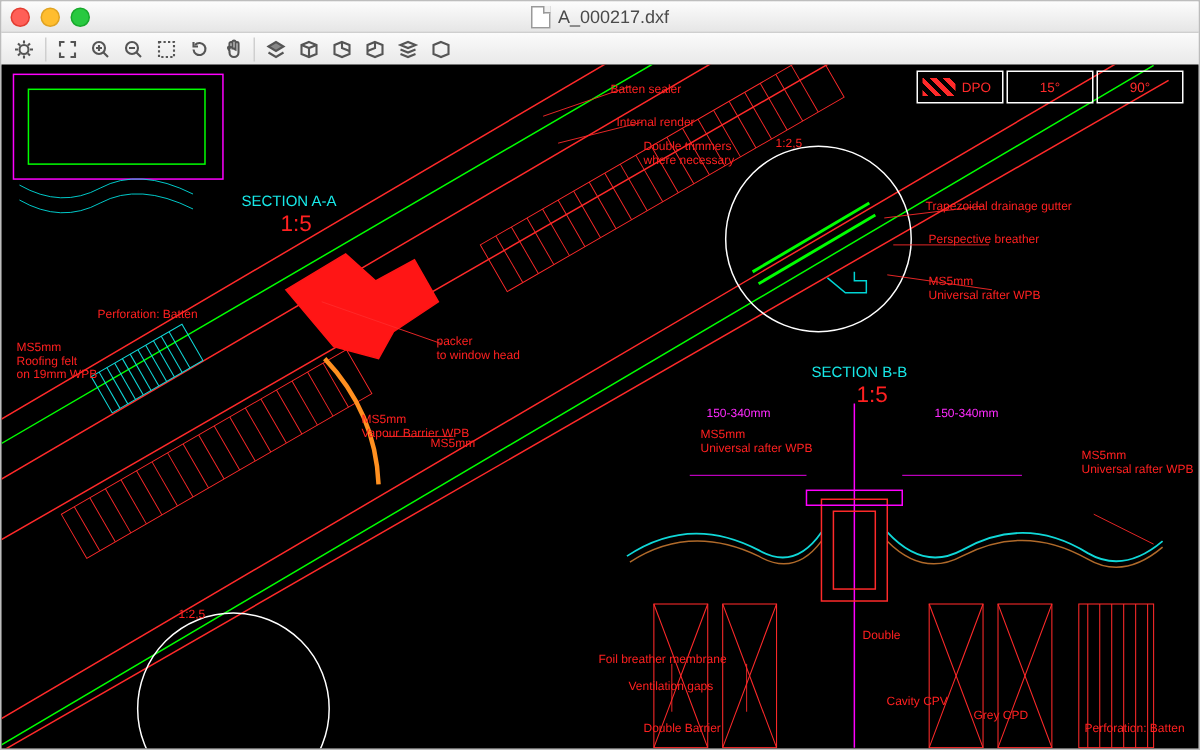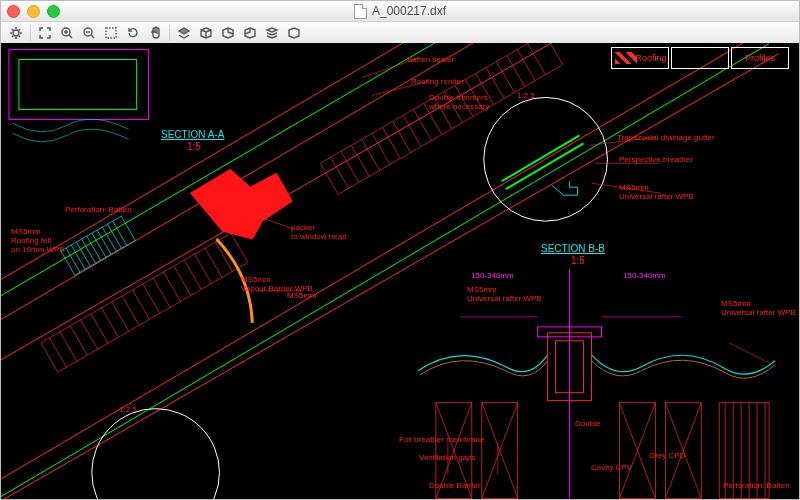--- a/index.html
+++ b/index.html
@@ -295,6 +295,18 @@
     <div class="legend">
       <div class="legrow">
         <div class="legcell">
+            <span class="sw" style="background:repeating-linear-gradient(45deg,#ff2a2a 0 3px,transparent 3px 6px)"></span>
+            <span style="margin-left:22px">DPO</span>
+          </div>
+        <div class="legcell">
+            <span>15°</span>
+          </div>
+        <div class="legcell">
+            <span>90°</span>
+          </div>
+      </div>
+      <div class="legrow">
+        <div class="legcell">
             <span class="sw" style="background:repeating-linear-gradient(45deg,#ff2a2a 0 4px,transparent 4px 8px)"></span>
             <span style="margin-left:22px">Roofing</span>
           </div>

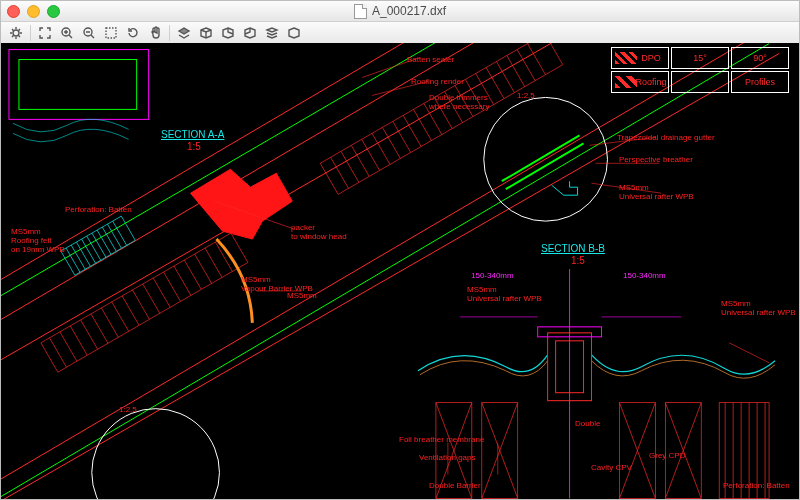--- a/index.html
+++ b/index.html
@@ -333,7 +333,7 @@
     <div class="annot" style="left:290px;top:180px;white-space:pre">packer
 to window head</div>
     <div class="annot" style="left:286px;top:248px">MS5mm</div>
-    <div class="annot" style="left:410px;top:34px">Roofing render</div>
+    <div class="annot" style="left:410px;top:34px">Internal render</div>
     <div class="annot" style="left:406px;top:12px">Batten sealer</div>
     <div class="annot" style="left:428px;top:50px;white-space:pre">Double trimmers
 where necessary</div>

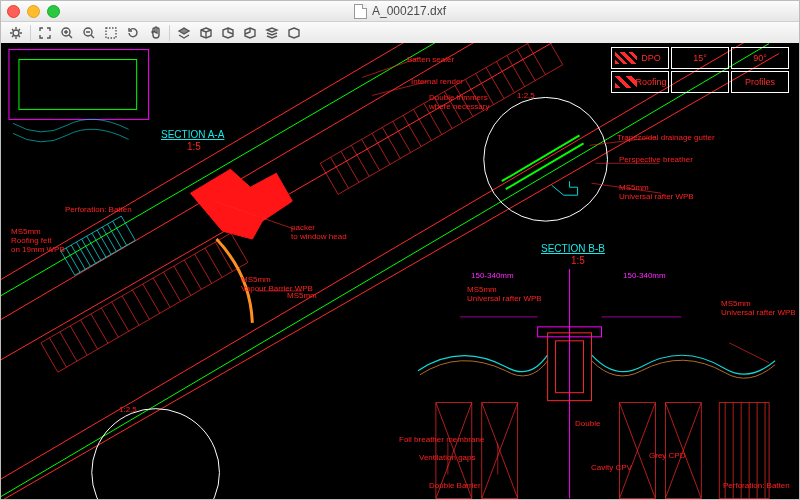--- a/index.html
+++ b/index.html
@@ -305,16 +305,6 @@
             <span>90°</span>
           </div>
       </div>
-      <div class="legrow">
-        <div class="legcell">
-            <span class="sw" style="background:repeating-linear-gradient(45deg,#ff2a2a 0 4px,transparent 4px 8px)"></span>
-            <span style="margin-left:22px">Roofing</span>
-          </div>
-        <div class="legcell"></div>
-        <div class="legcell">
-            <span>Profiles</span>
-          </div>
-      </div>
     </div>
 
     <div class="sect" style="left:160px;top:86px"><span>SECTION A-A</span></div>

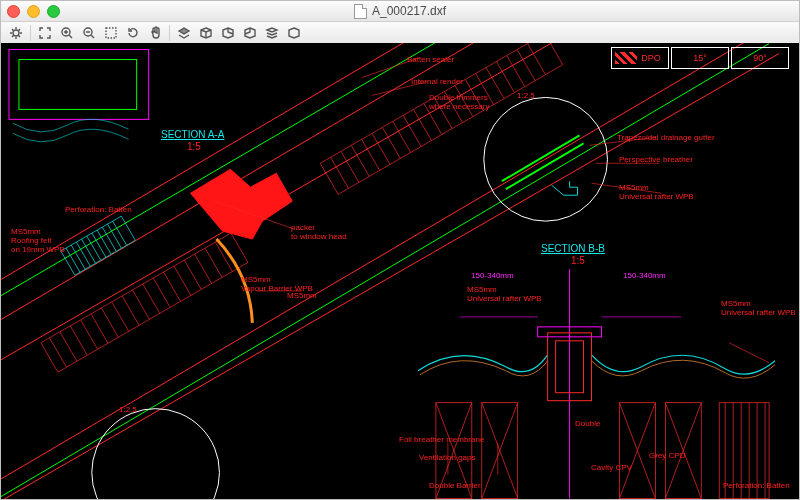--- a/index.html
+++ b/index.html
@@ -30,7 +30,7 @@
   
   .annot{position:absolute;font-size:8px;color:#ff2020;white-space:nowrap;}
   .annot.mag{color:#ff2aff;}
-  .sect{position:absolute;color:#17e8e8;font-size:10px;text-decoration:underline;}
+  .sect{position:absolute;color:#17e8e8;font-size:10px;}
   .scale{position:absolute;color:#ff2020;font-size:10px;}
 </style>
 </head>

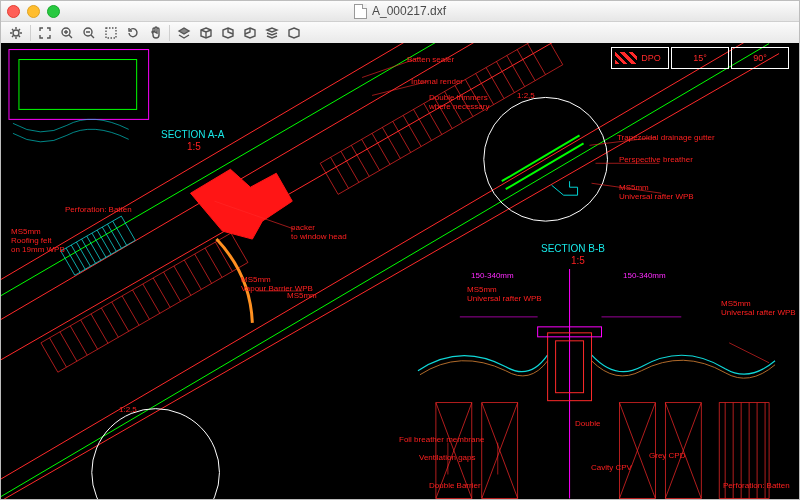--- a/index.html
+++ b/index.html
@@ -31,7 +31,7 @@
   .annot{position:absolute;font-size:8px;color:#ff2020;white-space:nowrap;}
   .annot.mag{color:#ff2aff;}
   .sect{position:absolute;color:#17e8e8;font-size:10px;}
-  .scale{position:absolute;color:#ff2020;font-size:10px;}
+  .scale{position:absolute;color:#ff2020;font-size:15px;}
 </style>
 </head>
 <body>

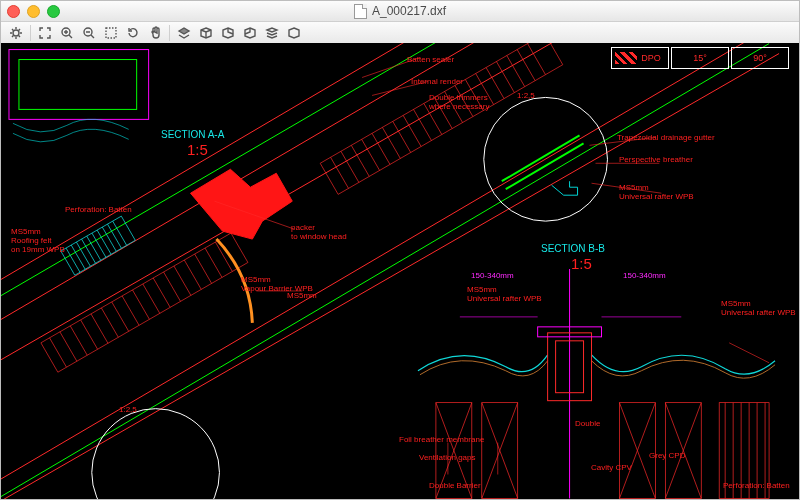--- a/index.html
+++ b/index.html
@@ -338,7 +338,7 @@
     <div class="annot" style="left:466px;top:242px;white-space:pre">MS5mm
 Universal rafter WPB</div>
     <div class="annot" style="left:590px;top:420px">Cavity CPV</div>
-    <div class="annot" style="left:648px;top:408px">Grey CPD</div>
+    <div class="annot" style="left:648px;top:429px">Grey CPD</div>
     <div class="annot" style="left:574px;top:376px">Double</div>
     <div class="annot" style="left:722px;top:438px">Perforation: Batten</div>
     <div class="annot" style="left:720px;top:256px;white-space:pre">MS5mm

